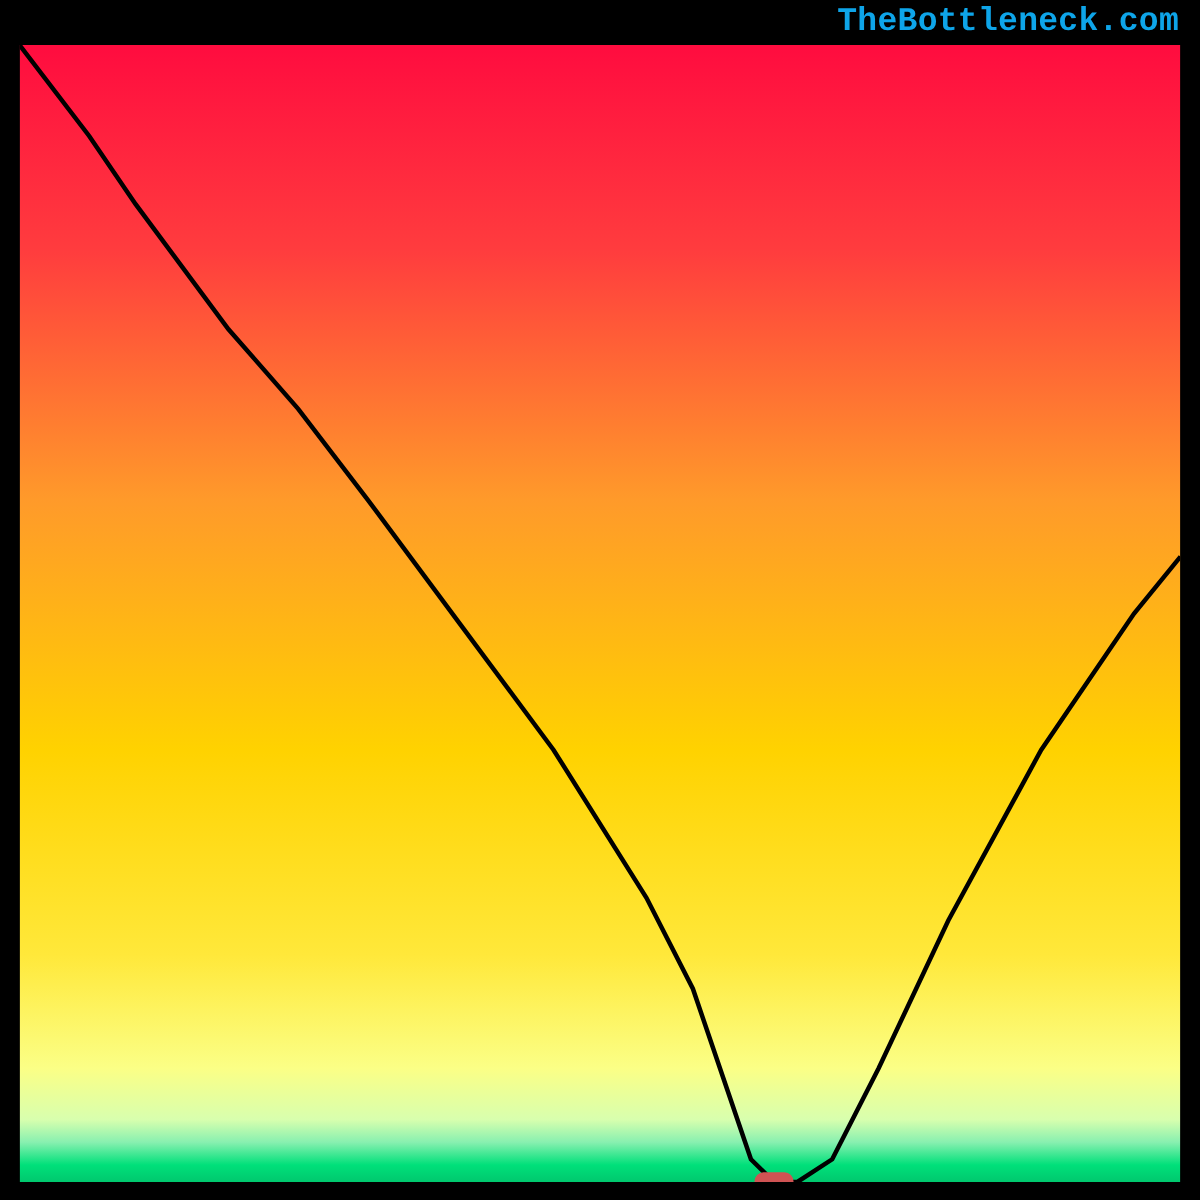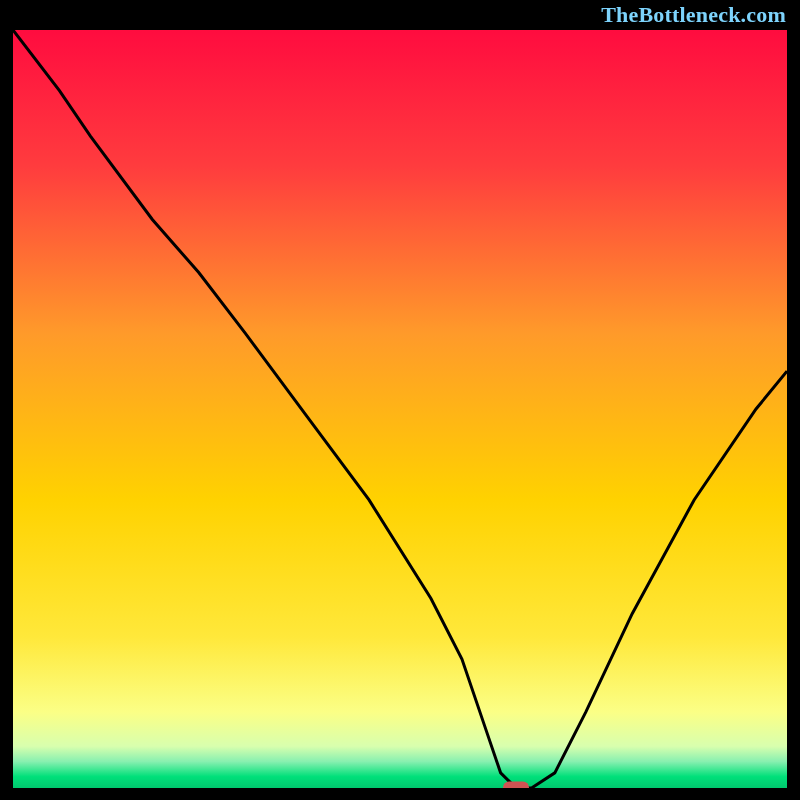--- a/index.html
+++ b/index.html
@@ -20,10 +20,10 @@
     position: absolute;
     top: 2px;
     right: 14px;
-    font-family: Liberation Serif, serif;
+    font-family: Liberation Mono, monospace;
     font-size: 22px;
     font-weight: bold;
-    color: #7dd3fc;
+    color: #0ea5e9;
     letter-spacing: 0.2px;
   }
   .plot-area {

